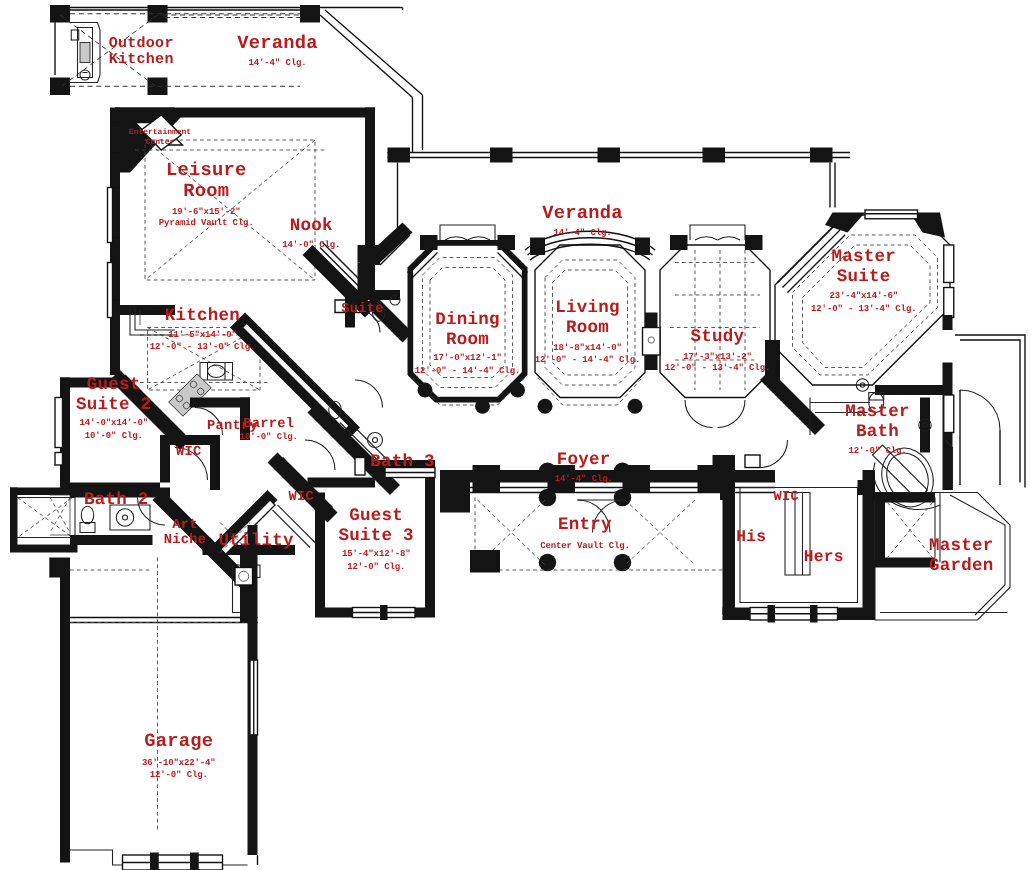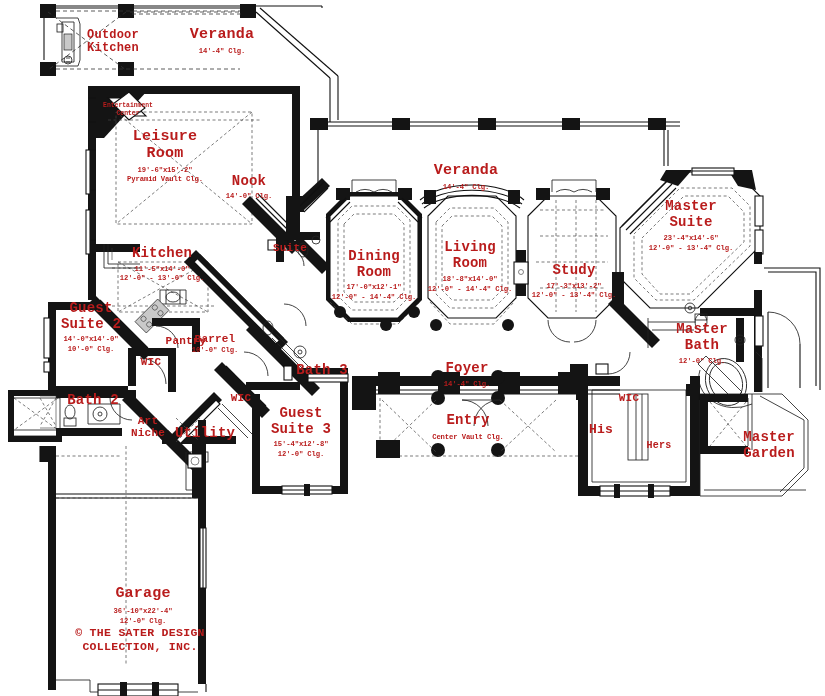--- a/index.html
+++ b/index.html
@@ -610,7 +610,7 @@
 <div class="lbl rm ctr" style="left:601px;top:430px;font-size:13px;">
   <div>His</div>
 </div>
-<div class="lbl rm ctr" style="left:659px;top:446px;font-size:10px;">
+<div class="lbl rm ctr" style="left:659px;top:446px;font-size:13px;">
   <div>Hers</div>
 </div>
 

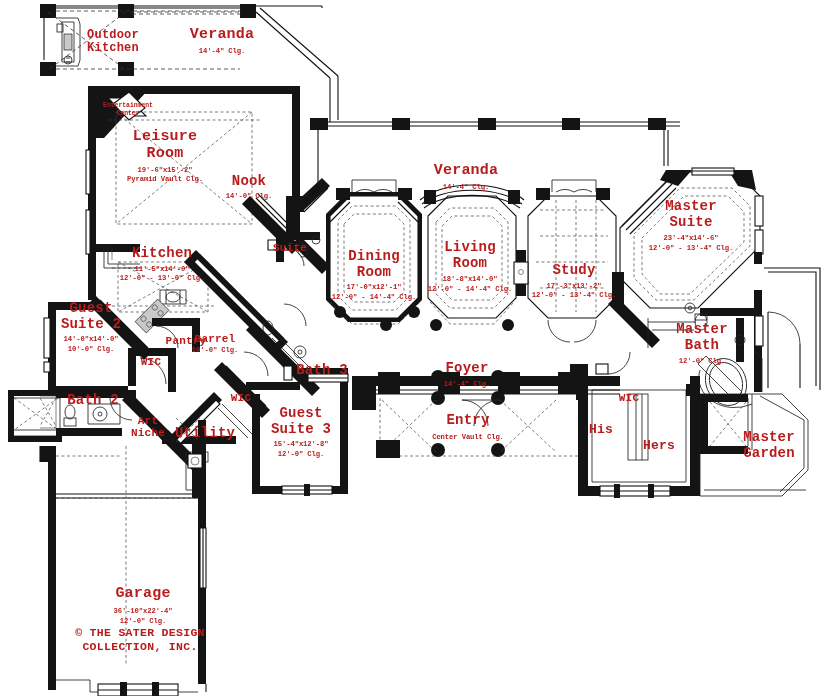--- a/index.html
+++ b/index.html
@@ -625,10 +625,6 @@
   <div class="dim">12'-0" Clg.</div>
 </div>
 
-<div class="lbl cpy ctr" style="left:140px;top:640px;">
-  <div>© THE SATER DESIGN</div>
-  <div>COLLECTION, INC.</div>
-</div>
 
 </div>
 

